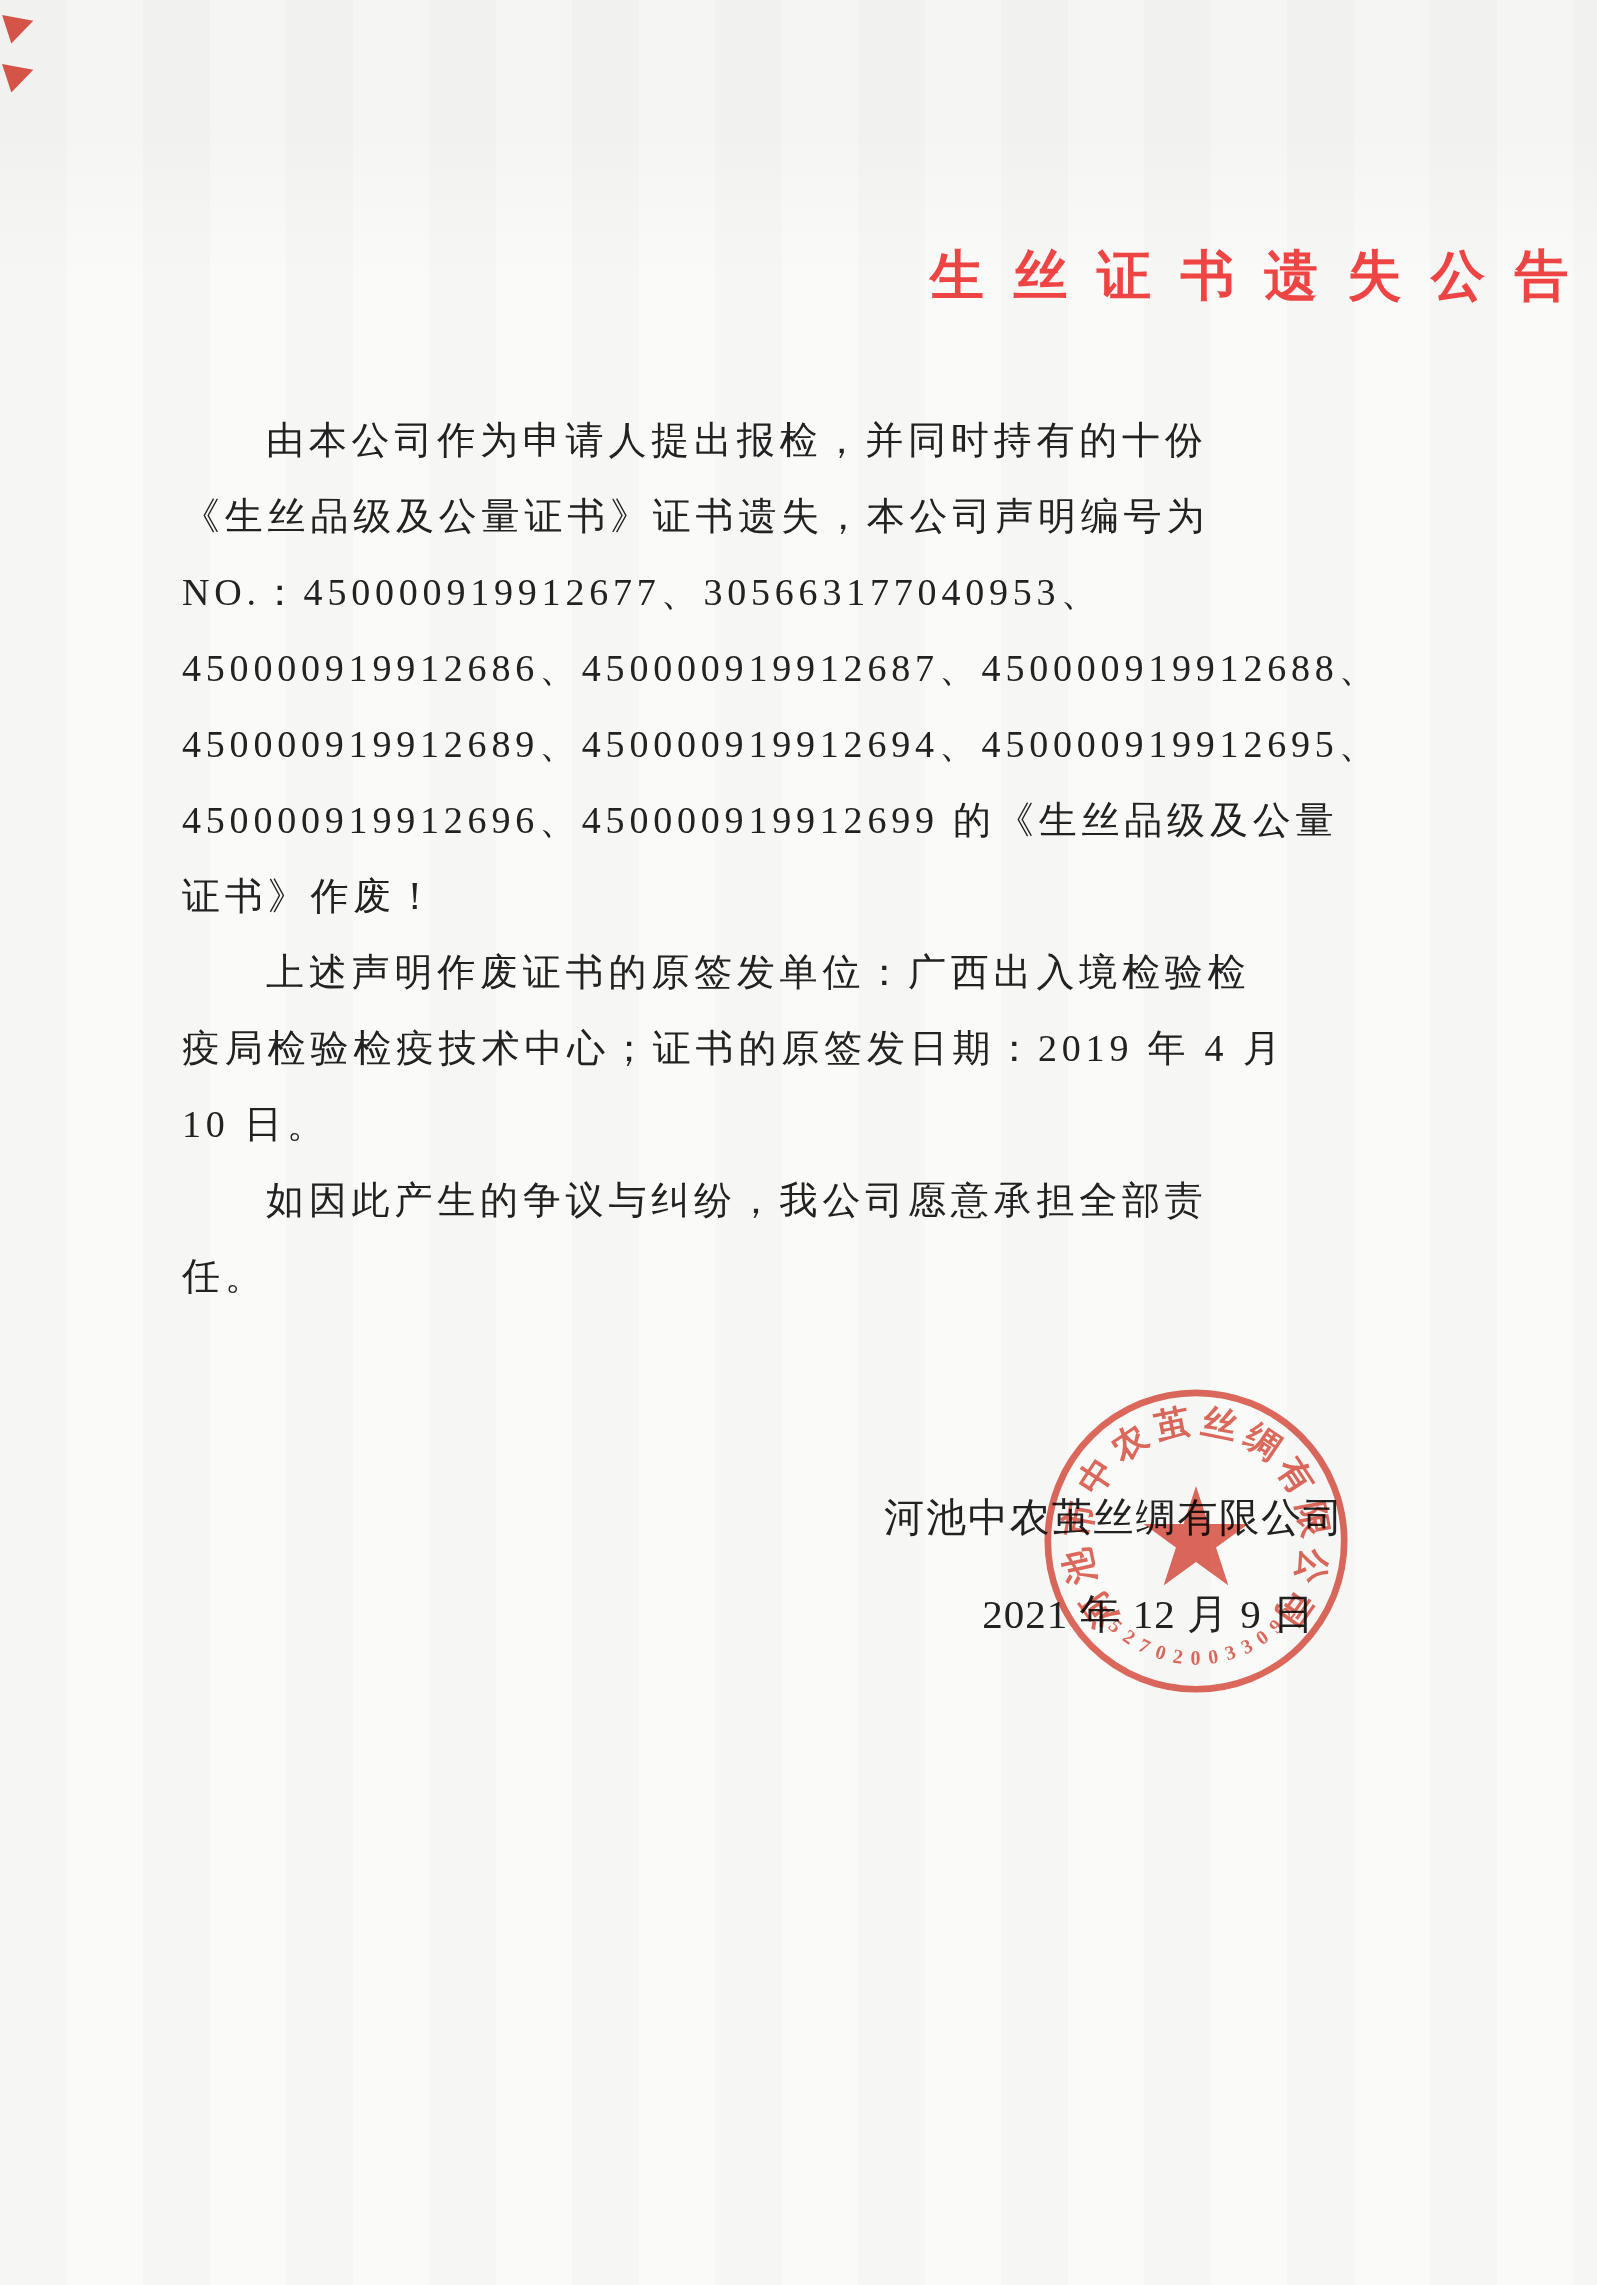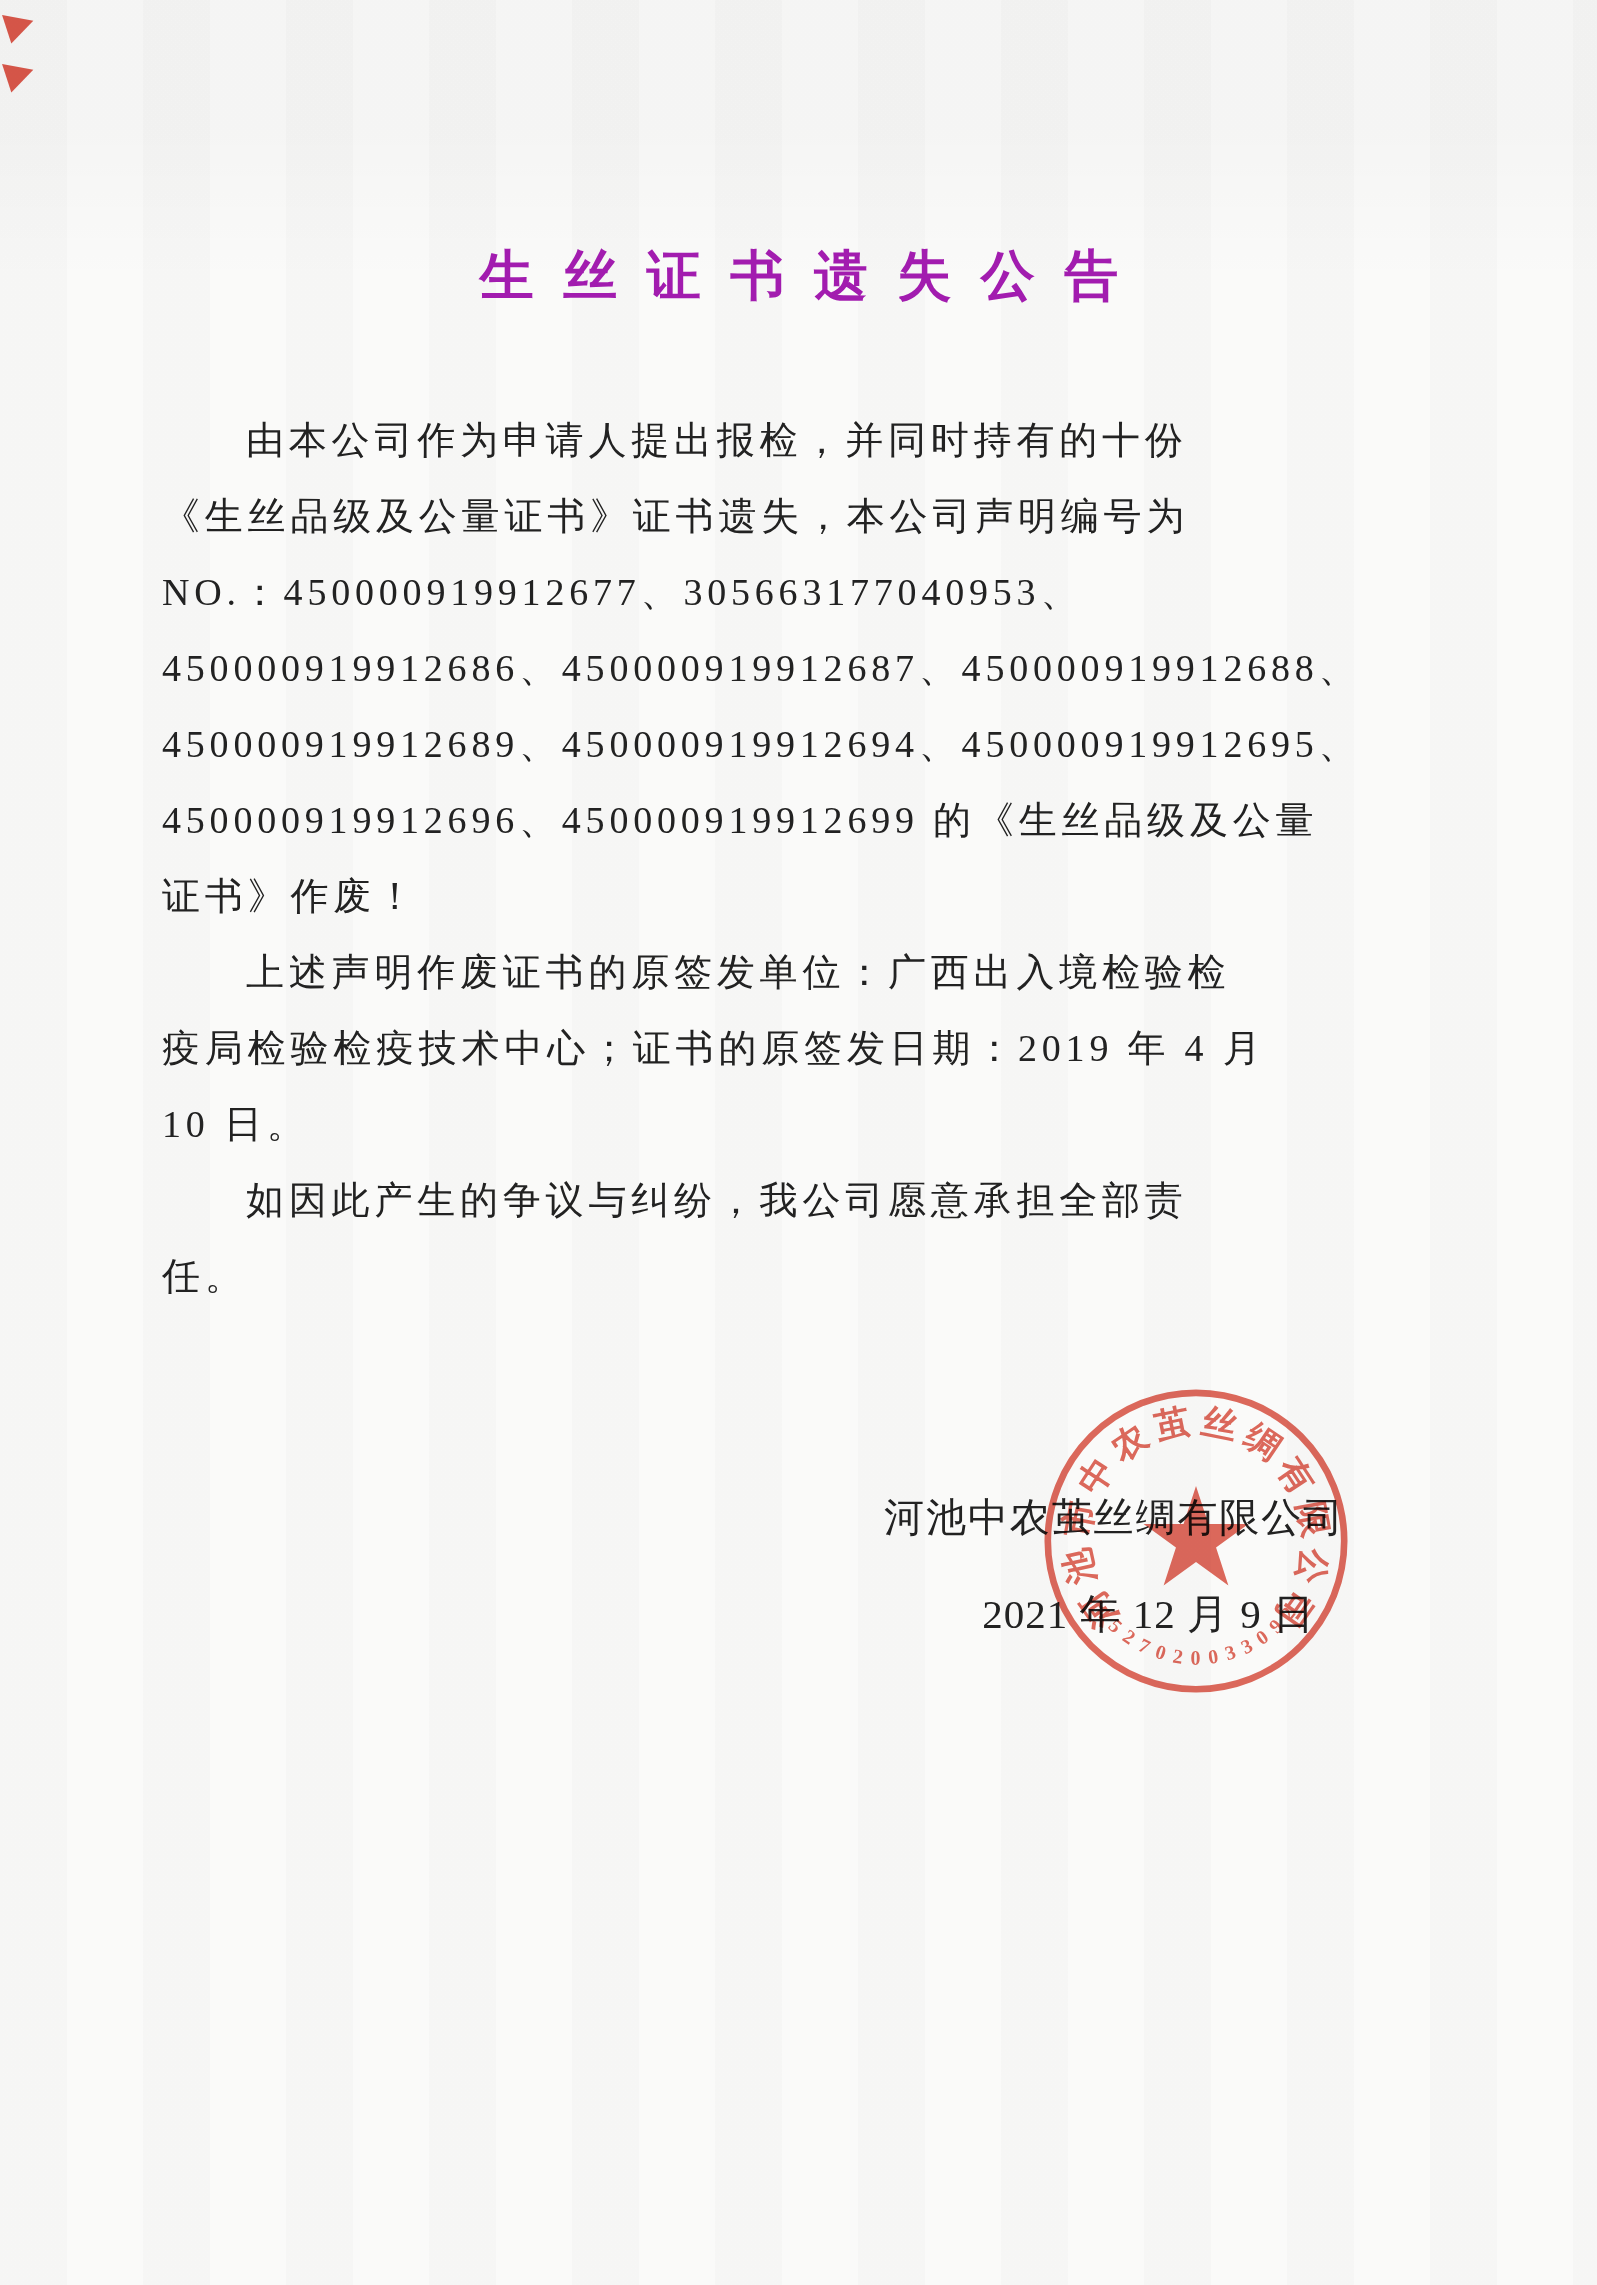--- a/index.html
+++ b/index.html
@@ -31,10 +31,10 @@
   .scan-mark.m2{top:59px;}
   .doc-title{
     position:absolute;top:211px;left:0;width:100%;
-    text-align:center;
+    text-align:right;
     font-size:54px;font-weight:bold;
     letter-spacing:29.5px;text-indent:29.5px;
-    color:#a21caf;
+    color:#ef4444;
     line-height:59px;
   }
   .doc-body{

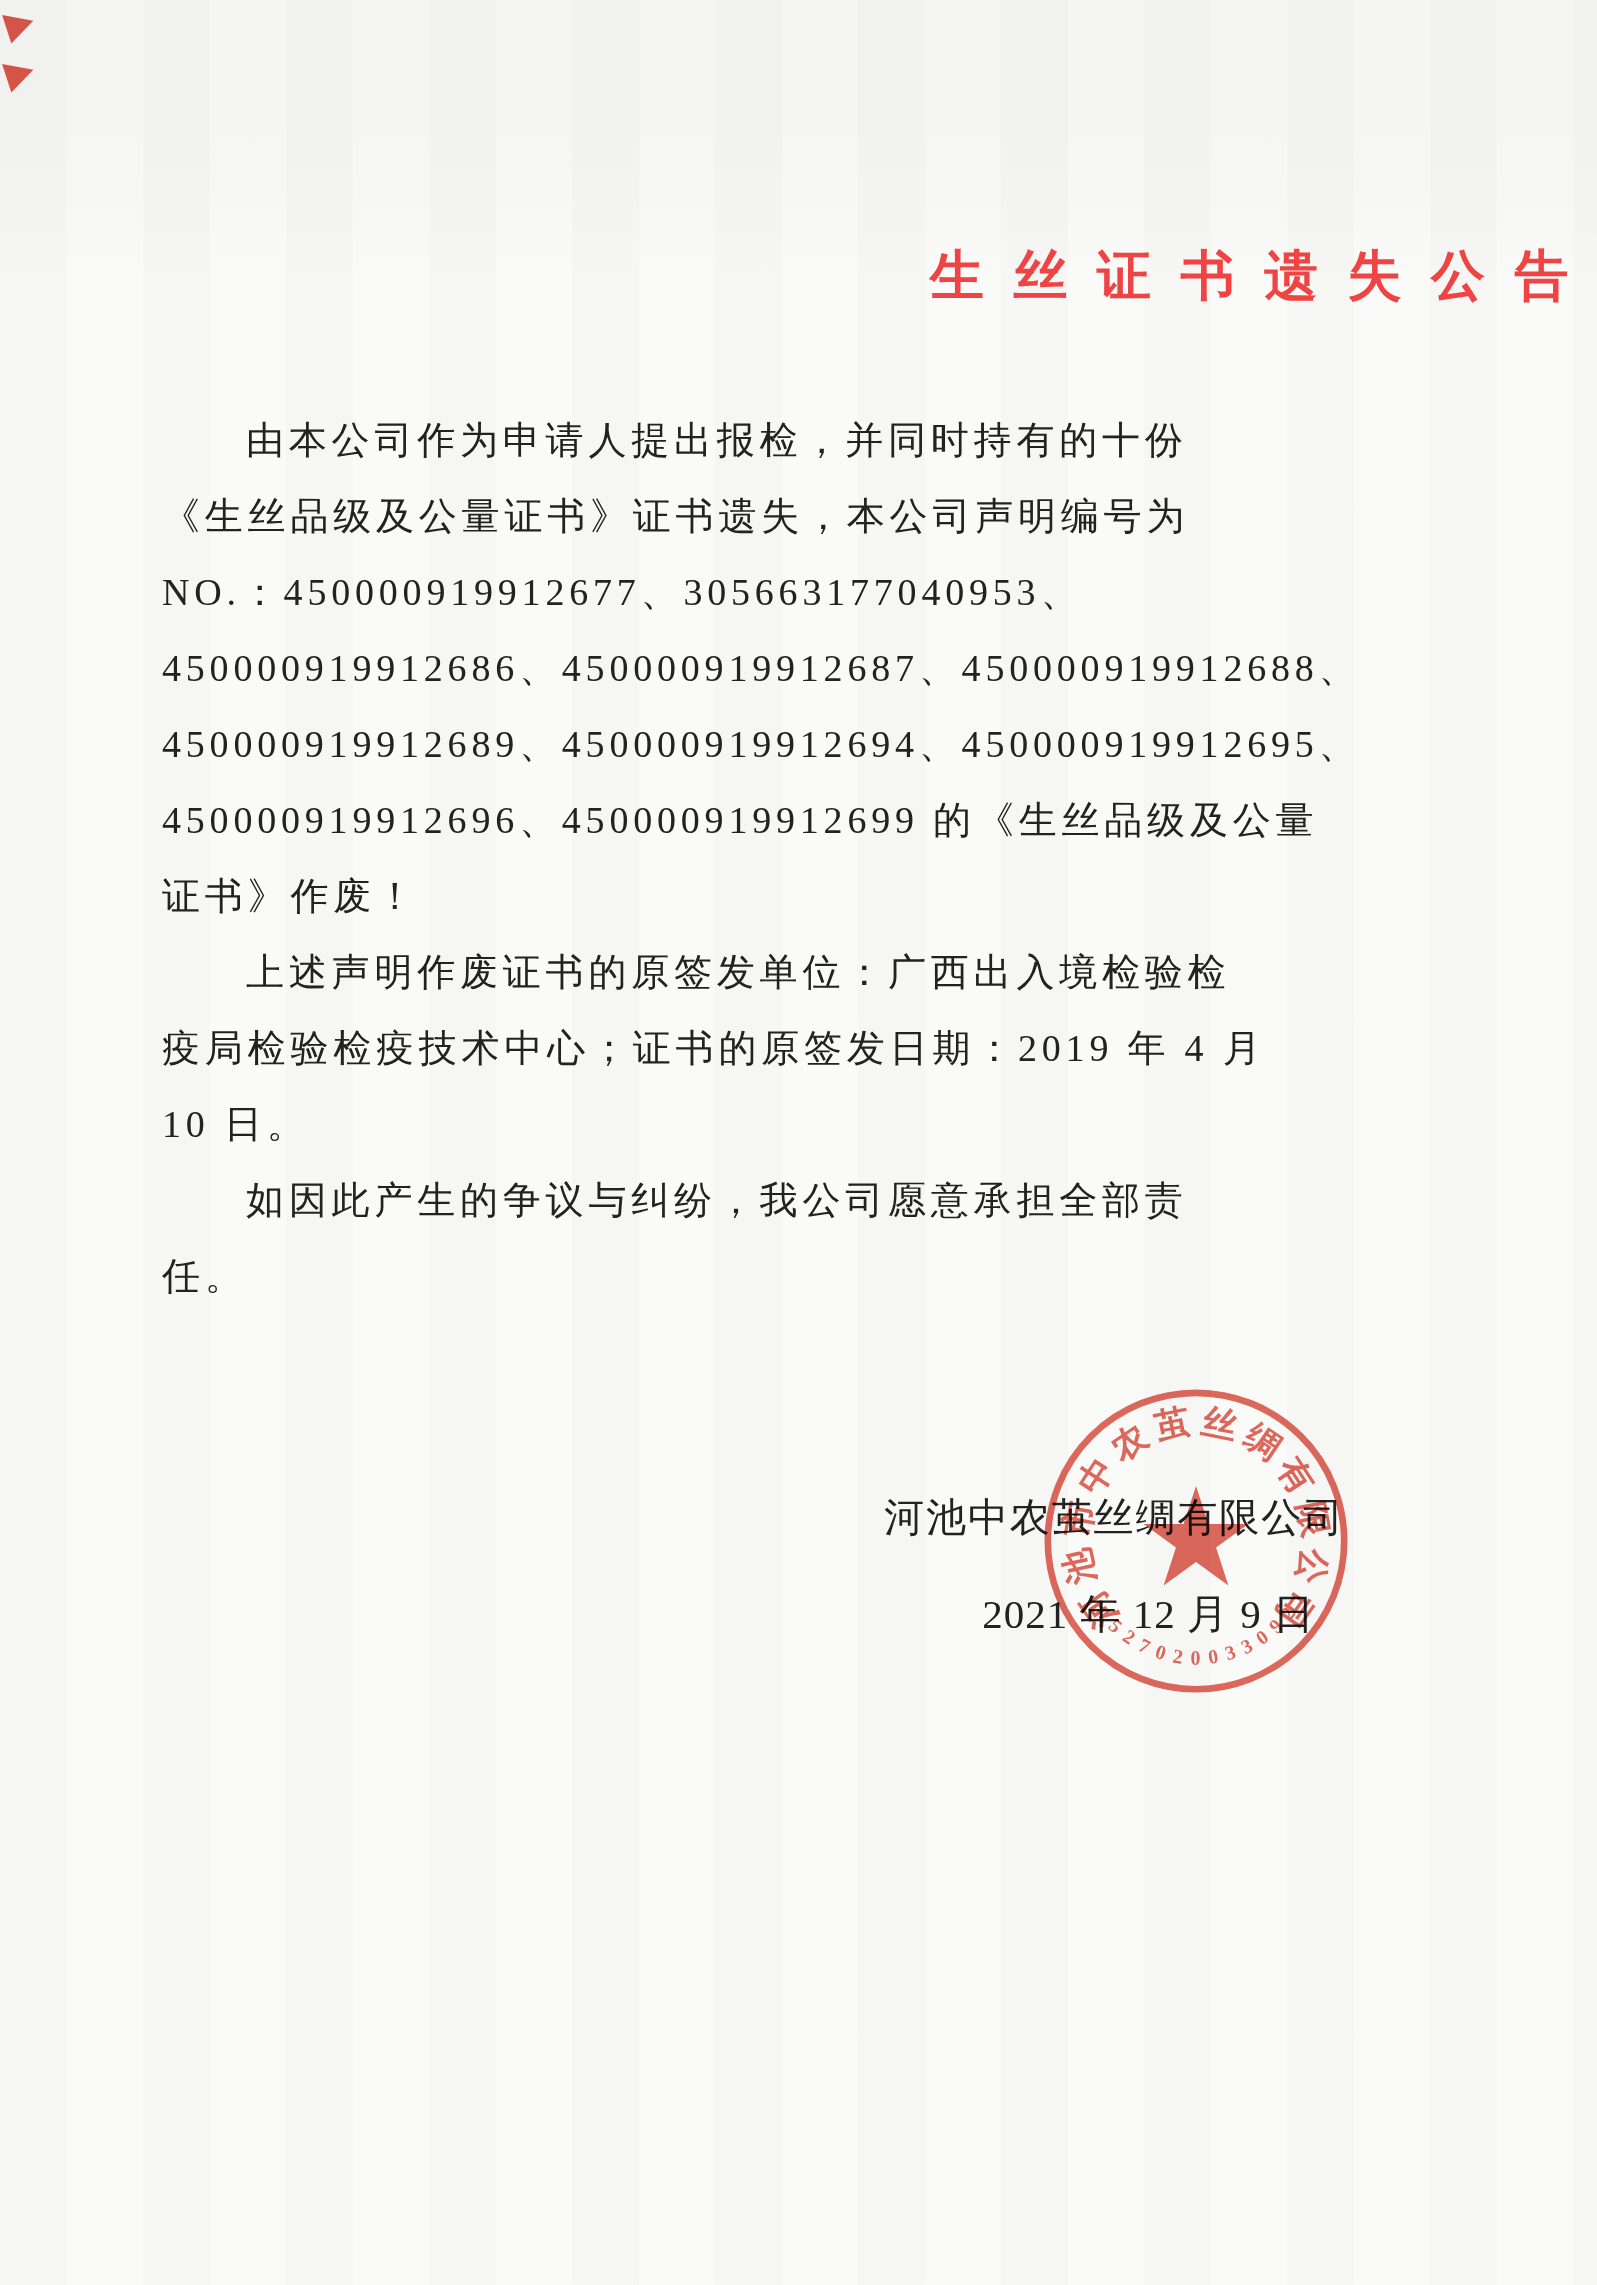--- a/index.html
+++ b/index.html
@@ -46,6 +46,7 @@
   .doc-line{
     height:76px;line-height:76px;
     white-space:nowrap;
+    margin-left:20px;
   }
   .doc-line.indent{padding-left:84px;}
   .signature{

